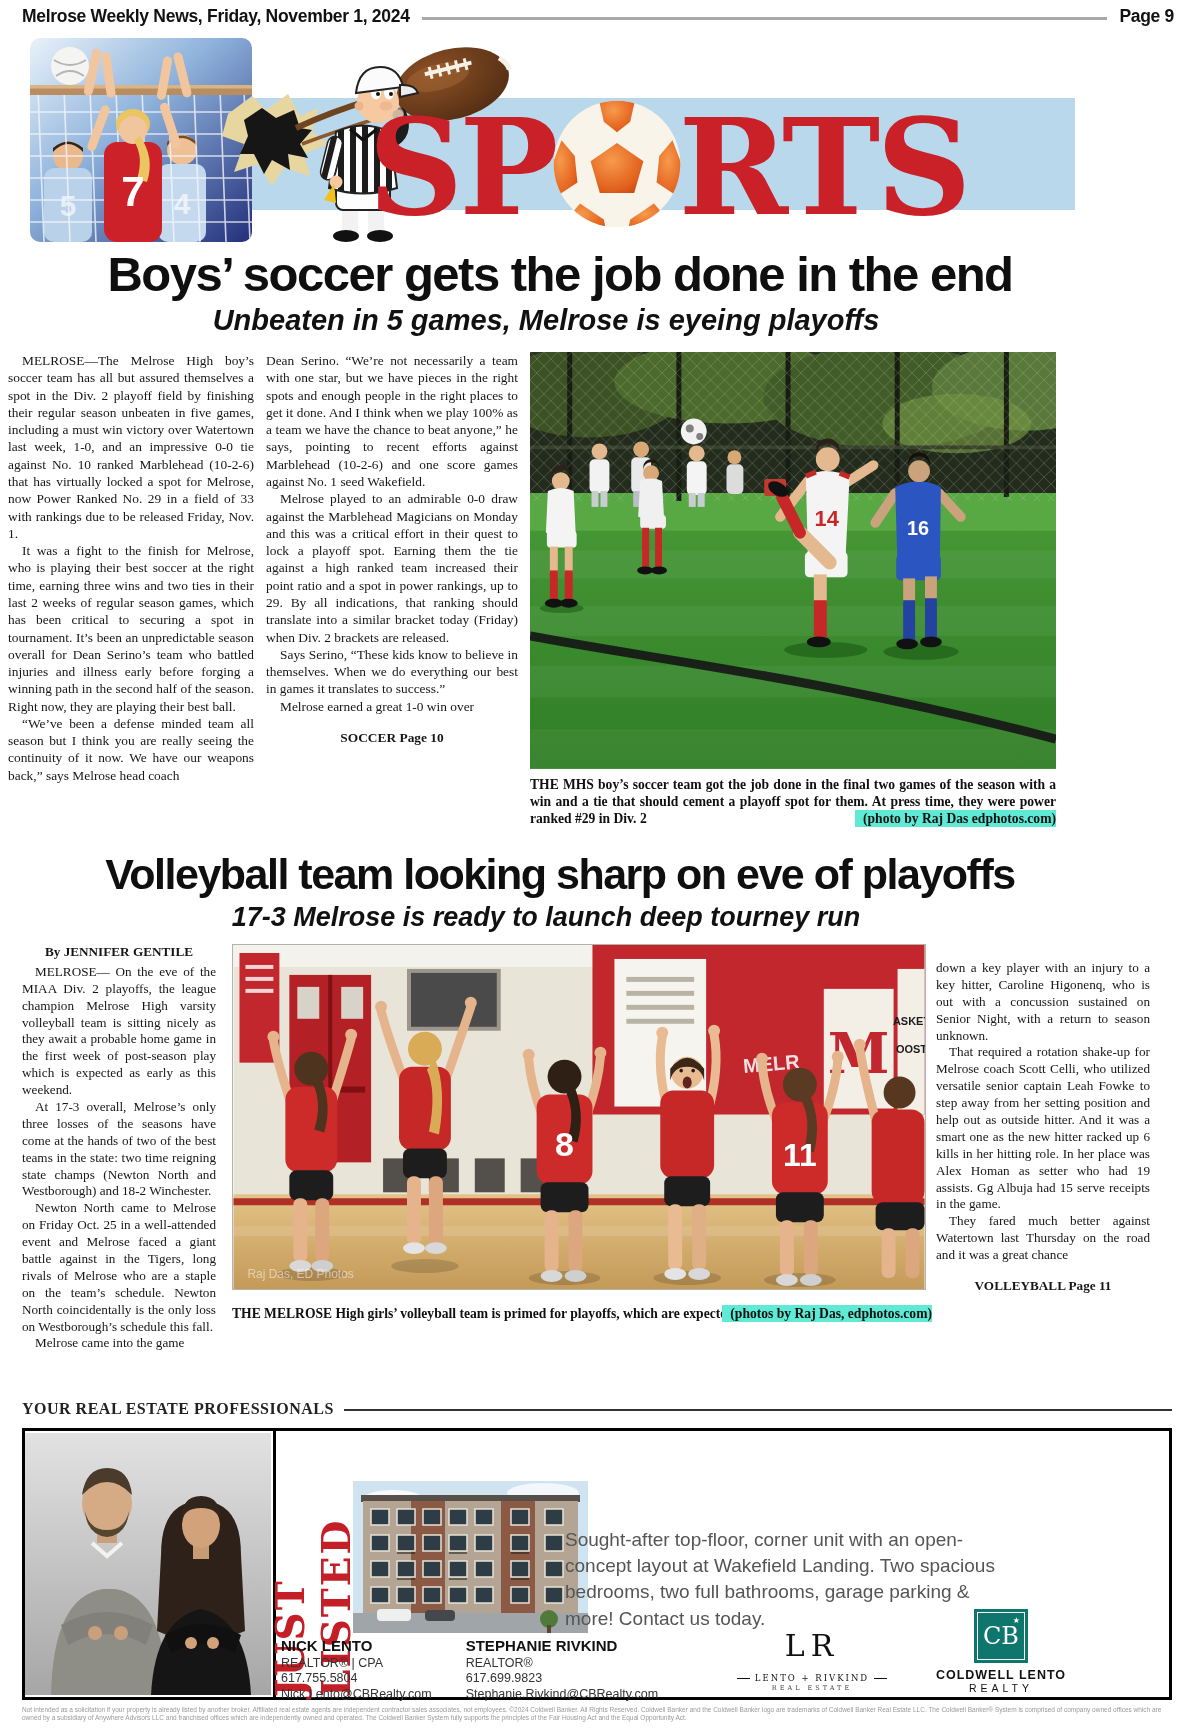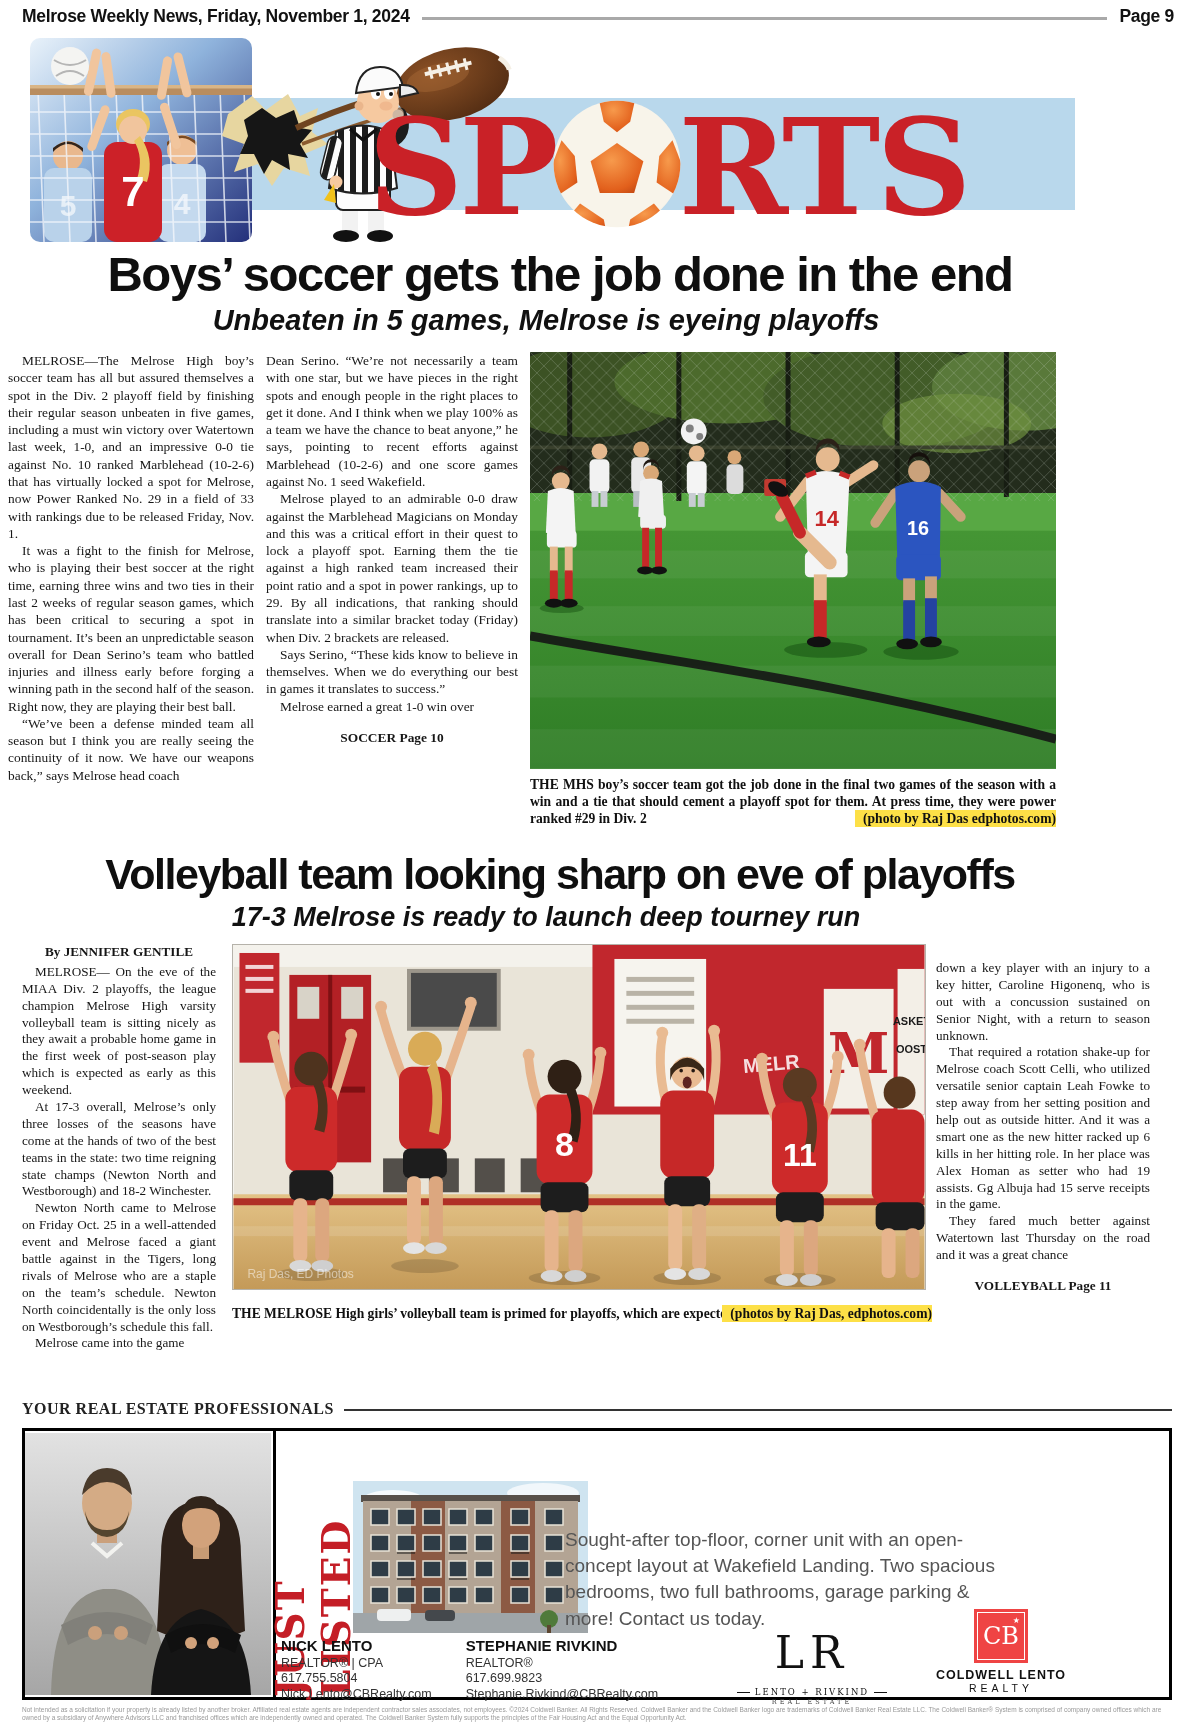--- a/index.html
+++ b/index.html
@@ -42,7 +42,7 @@
   .soccer-photo{width:526px;height:417px;display:block;}
   .caption{position:relative;margin-top:7px;font-weight:bold;font-size:13.6px;line-height:1.26;
            text-align:justify;color:#101010;}
-  .caption .credit{position:absolute;right:0;bottom:0;background:#fde047;padding-left:8px;}
+  .caption .credit{position:absolute;right:0;bottom:0;background:#5eead4;padding-left:8px;}
 
   .vb-col{position:absolute;width:194px;}
   .vb-col p{margin:0;text-indent:13px;text-align:justify;font-size:13.2px;line-height:1.28;color:#161616;}

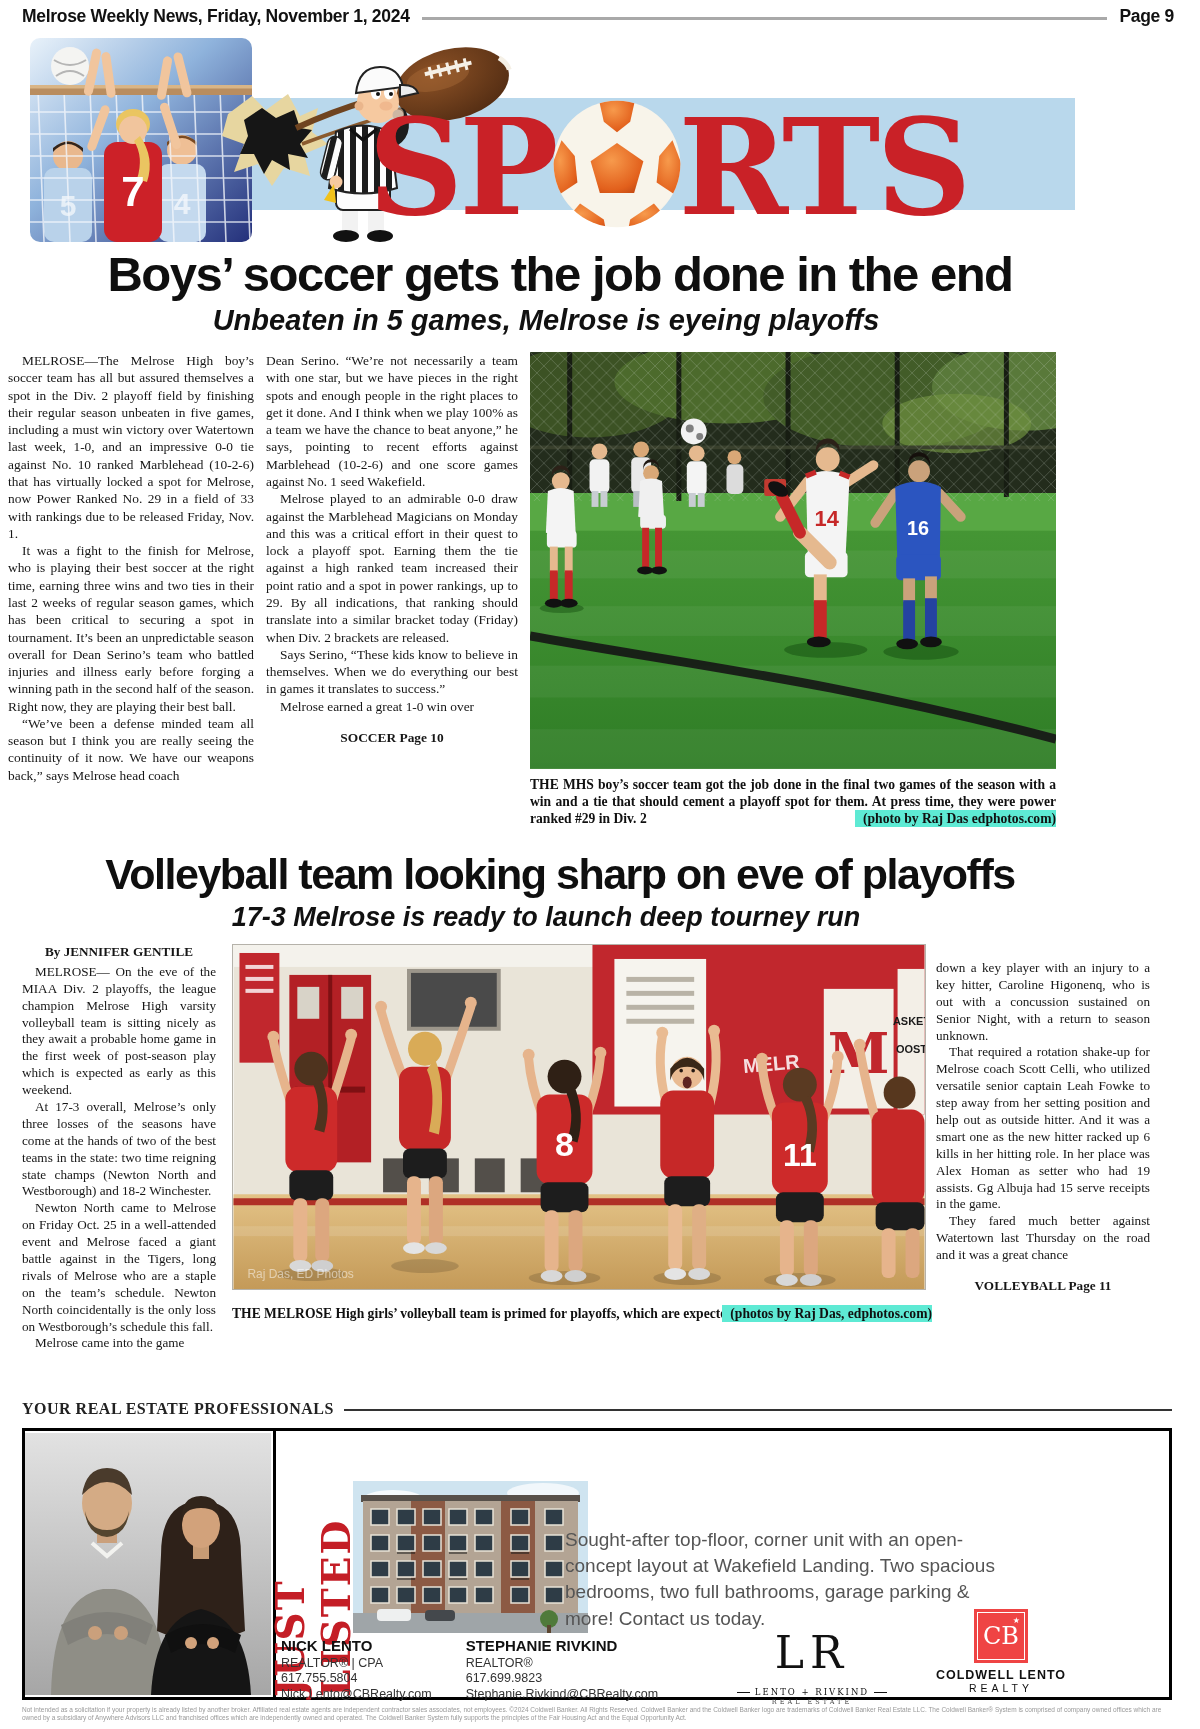--- a/index.html
+++ b/index.html
@@ -74,7 +74,7 @@
   .agent .a-name{font-weight:bold;font-size:15px;color:#111;}
   .agent div{font-size:12.5px;line-height:1.25;color:#333;}
   .lr-logo{position:absolute;left:712px;top:200px;width:150px;text-align:center;font-family:"DejaVu Serif",serif;color:#111;}
-  .lr-initials{font-size:44px;line-height:1;letter-spacing:6px;}
+  .lr-initials{font-size:30px;line-height:1;letter-spacing:6px;}
   .lr-name{display:flex;align-items:center;gap:5px;font-size:8.5px;letter-spacing:2px;margin-top:12px;}
   .lr-name::before,.lr-name::after{content:"";flex:1;height:1px;background:#111;}
   .lr-sub{font-size:6.5px;letter-spacing:3px;color:#444;margin-top:1px;}

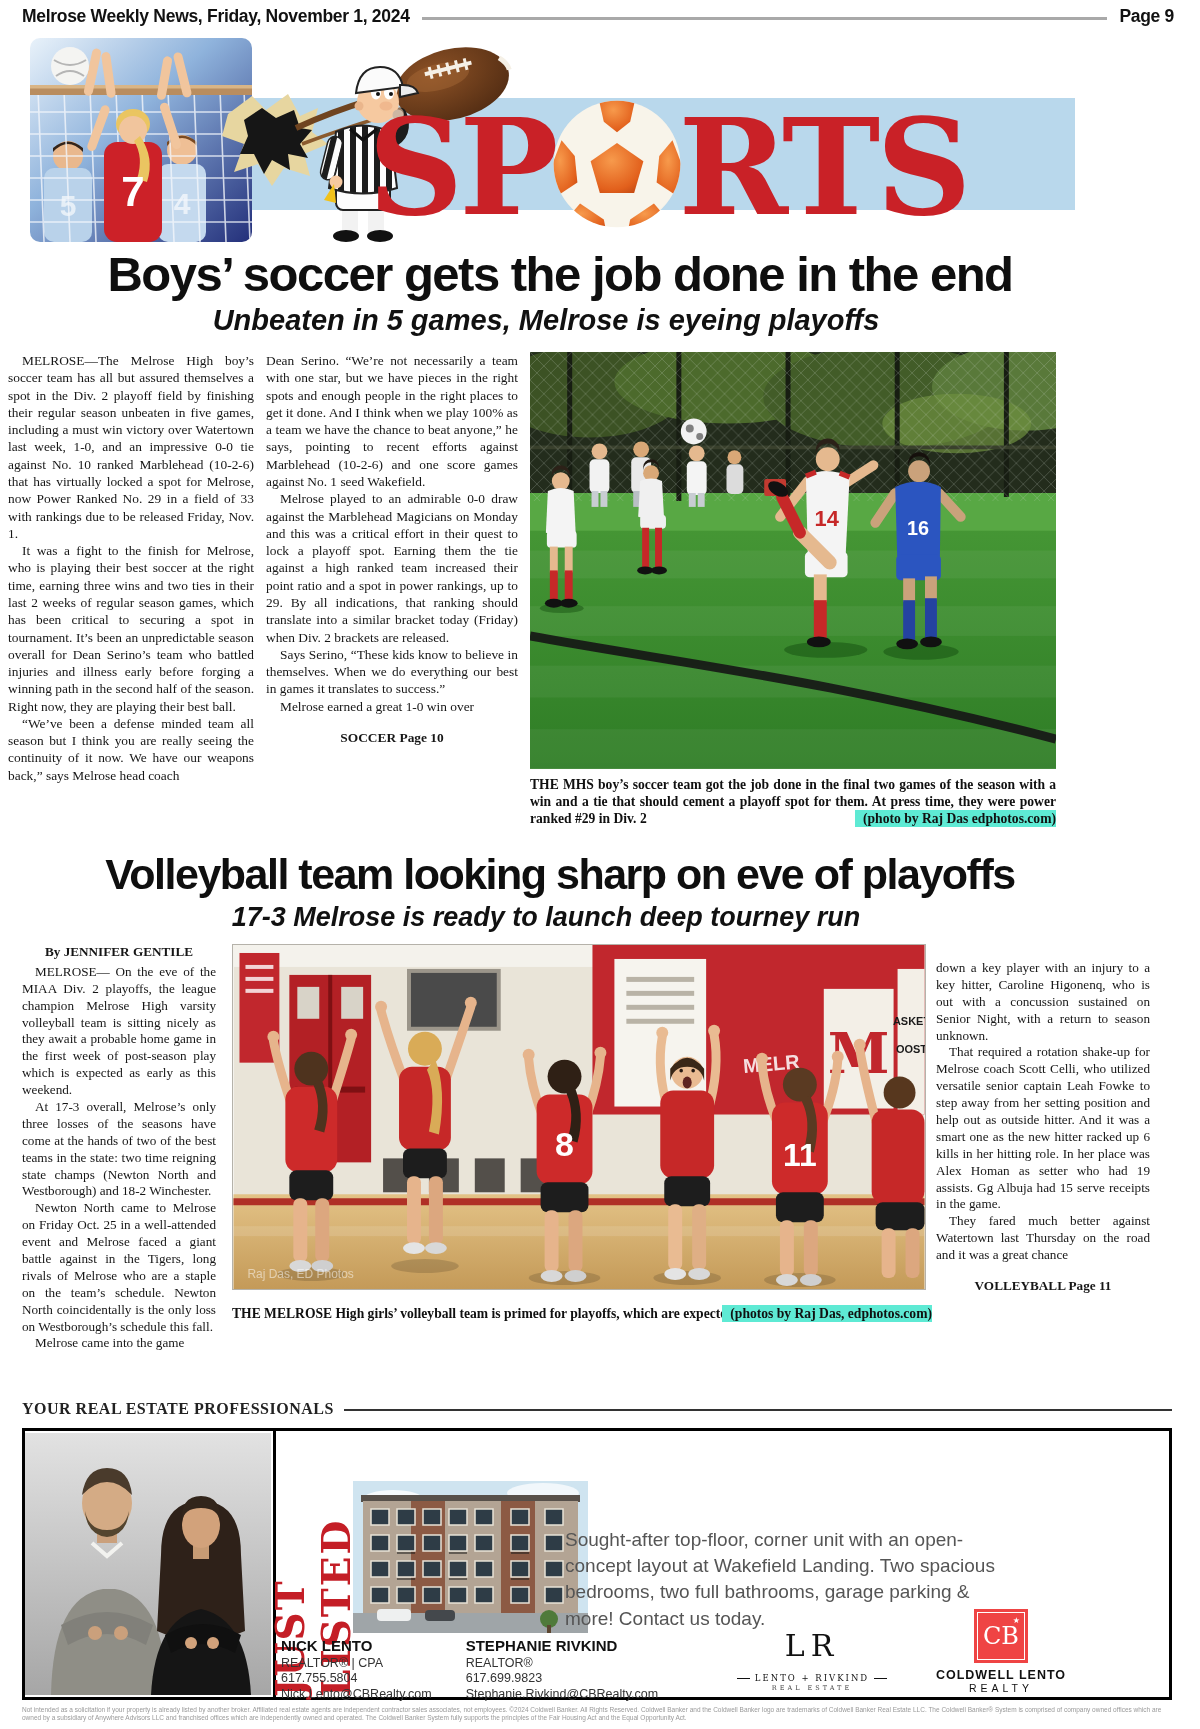--- a/index.html
+++ b/index.html
@@ -79,7 +79,7 @@
   .lr-name::before,.lr-name::after{content:"";flex:1;height:1px;background:#111;}
   .lr-sub{font-size:6.5px;letter-spacing:3px;color:#444;margin-top:1px;}
   .cb-logo{position:absolute;left:886px;top:178px;width:180px;display:flex;flex-direction:column;align-items:center;}
-  .cb-square{position:relative;width:54px;height:54px;background:#ef4444;display:flex;align-items:center;justify-content:center;}
+  .cb-square{position:relative;width:54px;height:54px;background:#0f766e;display:flex;align-items:center;justify-content:center;}
   .cb-square::before{content:"";position:absolute;inset:3px;border:1px solid #fff;}
   .cb-initials{font-family:"DejaVu Serif",serif;color:#fff;font-size:24px;line-height:1;}
   .cb-star{position:absolute;top:7px;right:8px;color:#fff;font-size:8px;}

